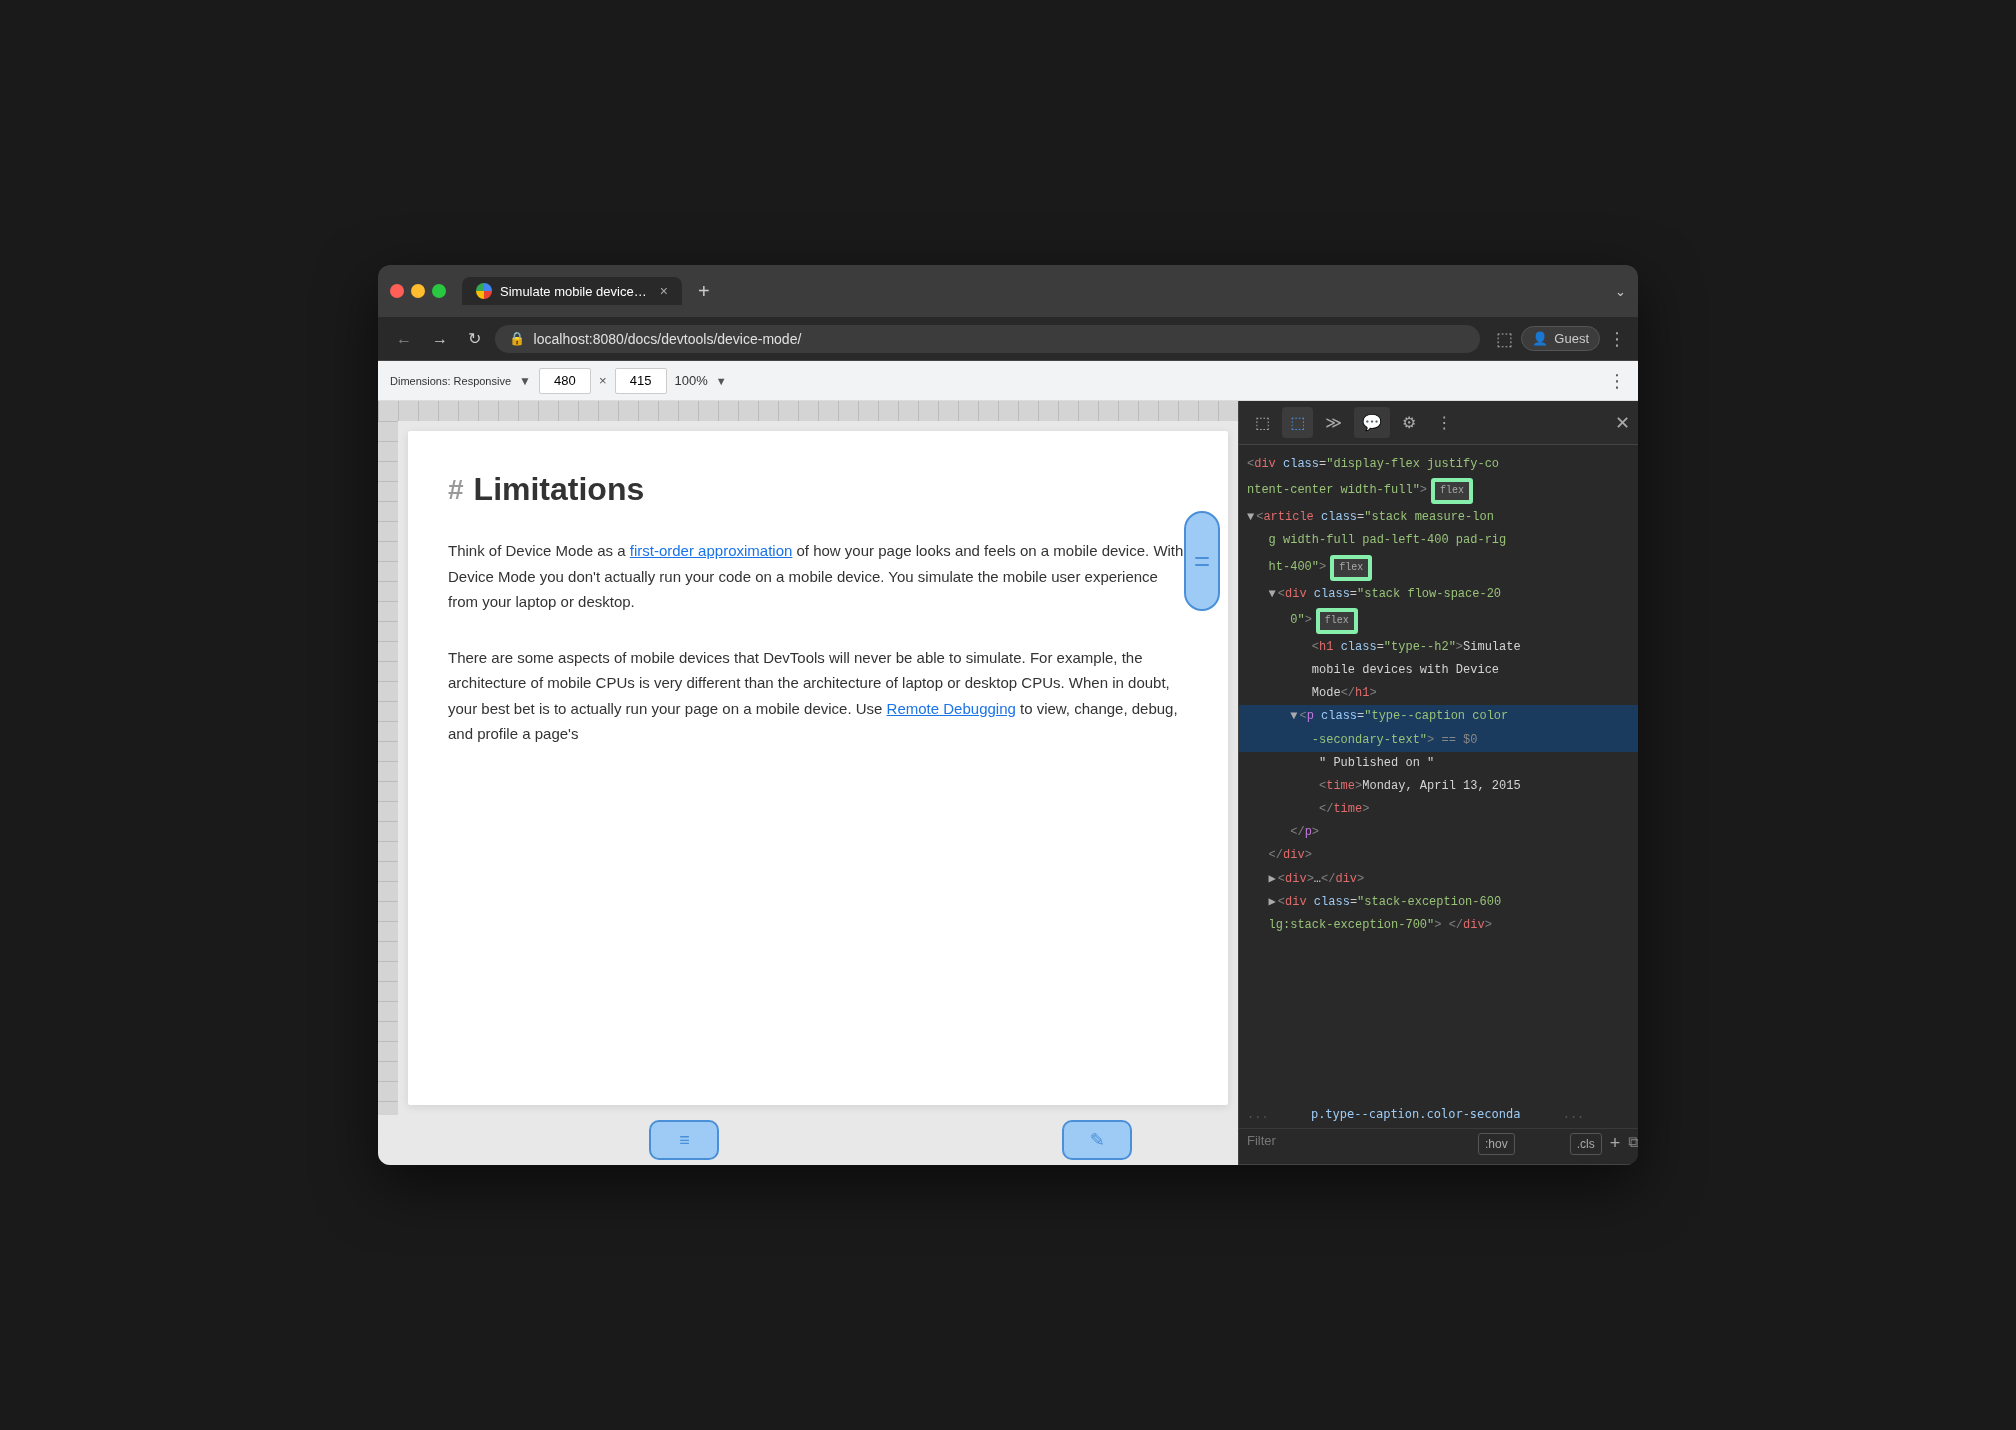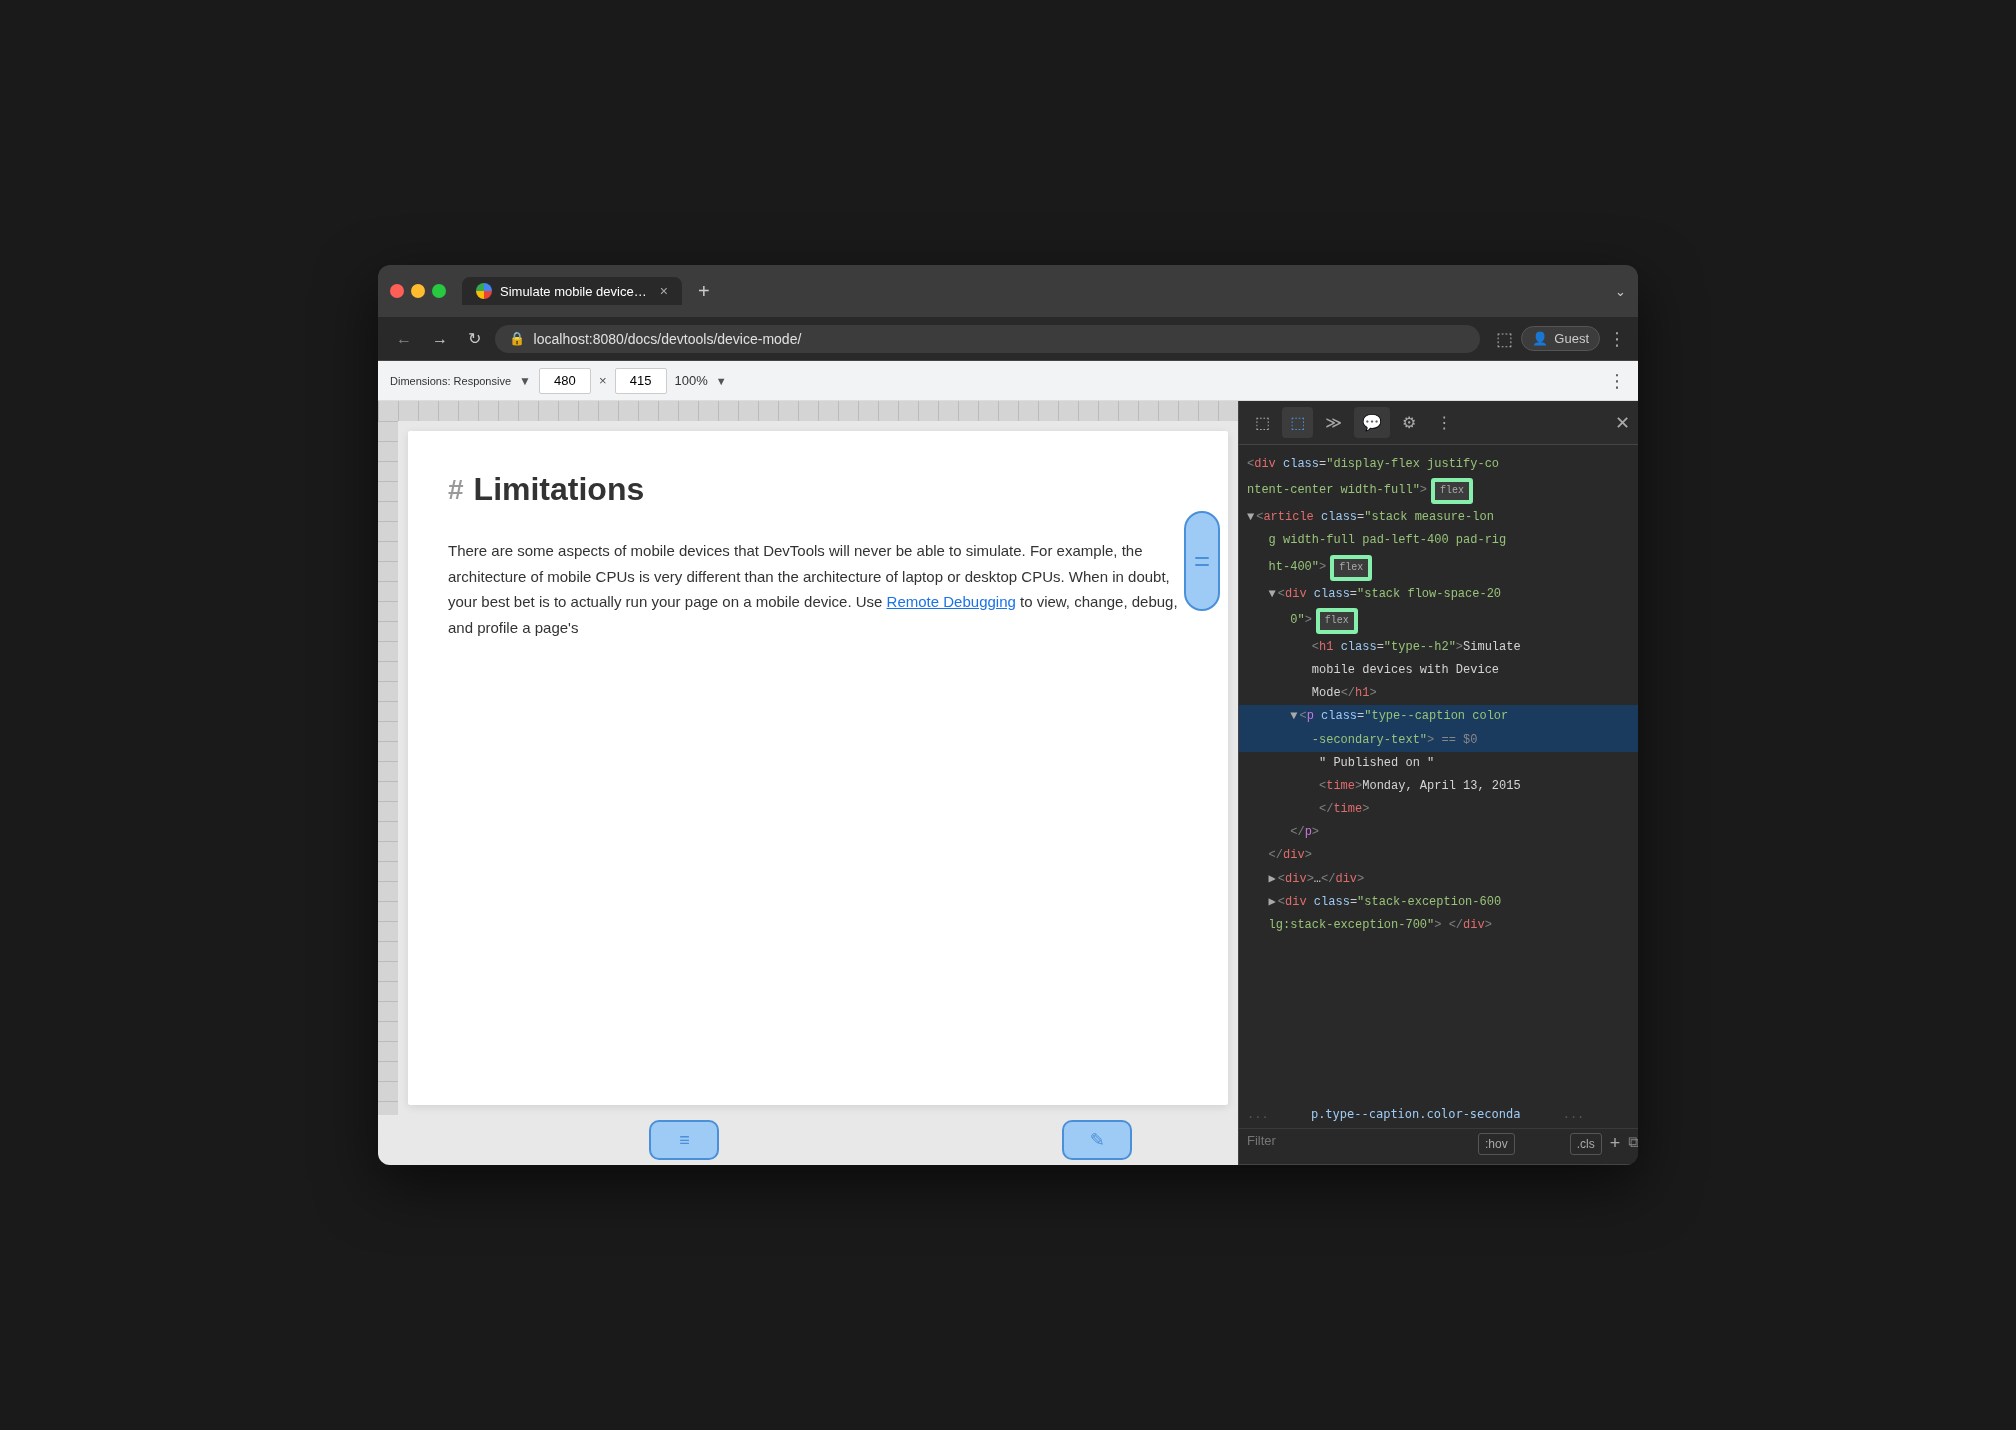--- a/index.html
+++ b/index.html
@@ -524,6 +524,9 @@
             <span>Limitations</span>
           </div>
           <p class="page-paragraph">
+            Think of Device Mode as a <a class="page-link">first-order approximation</a> of how your page looks and feels on a mobile device. With Device Mode you don't actually run your code on a mobile device. You simulate the mobile user experience from your laptop or desktop.
+          </p>
+          <p class="page-paragraph">
             There are some aspects of mobile devices that DevTools will never be able to simulate. For example, the architecture of mobile CPUs is very different than the architecture of laptop or desktop CPUs. When in doubt, your best bet is to actually run your page on a mobile device. Use <a class="page-link">Remote Debugging</a> to view, change, debug, and profile a page's
           </p>
 

